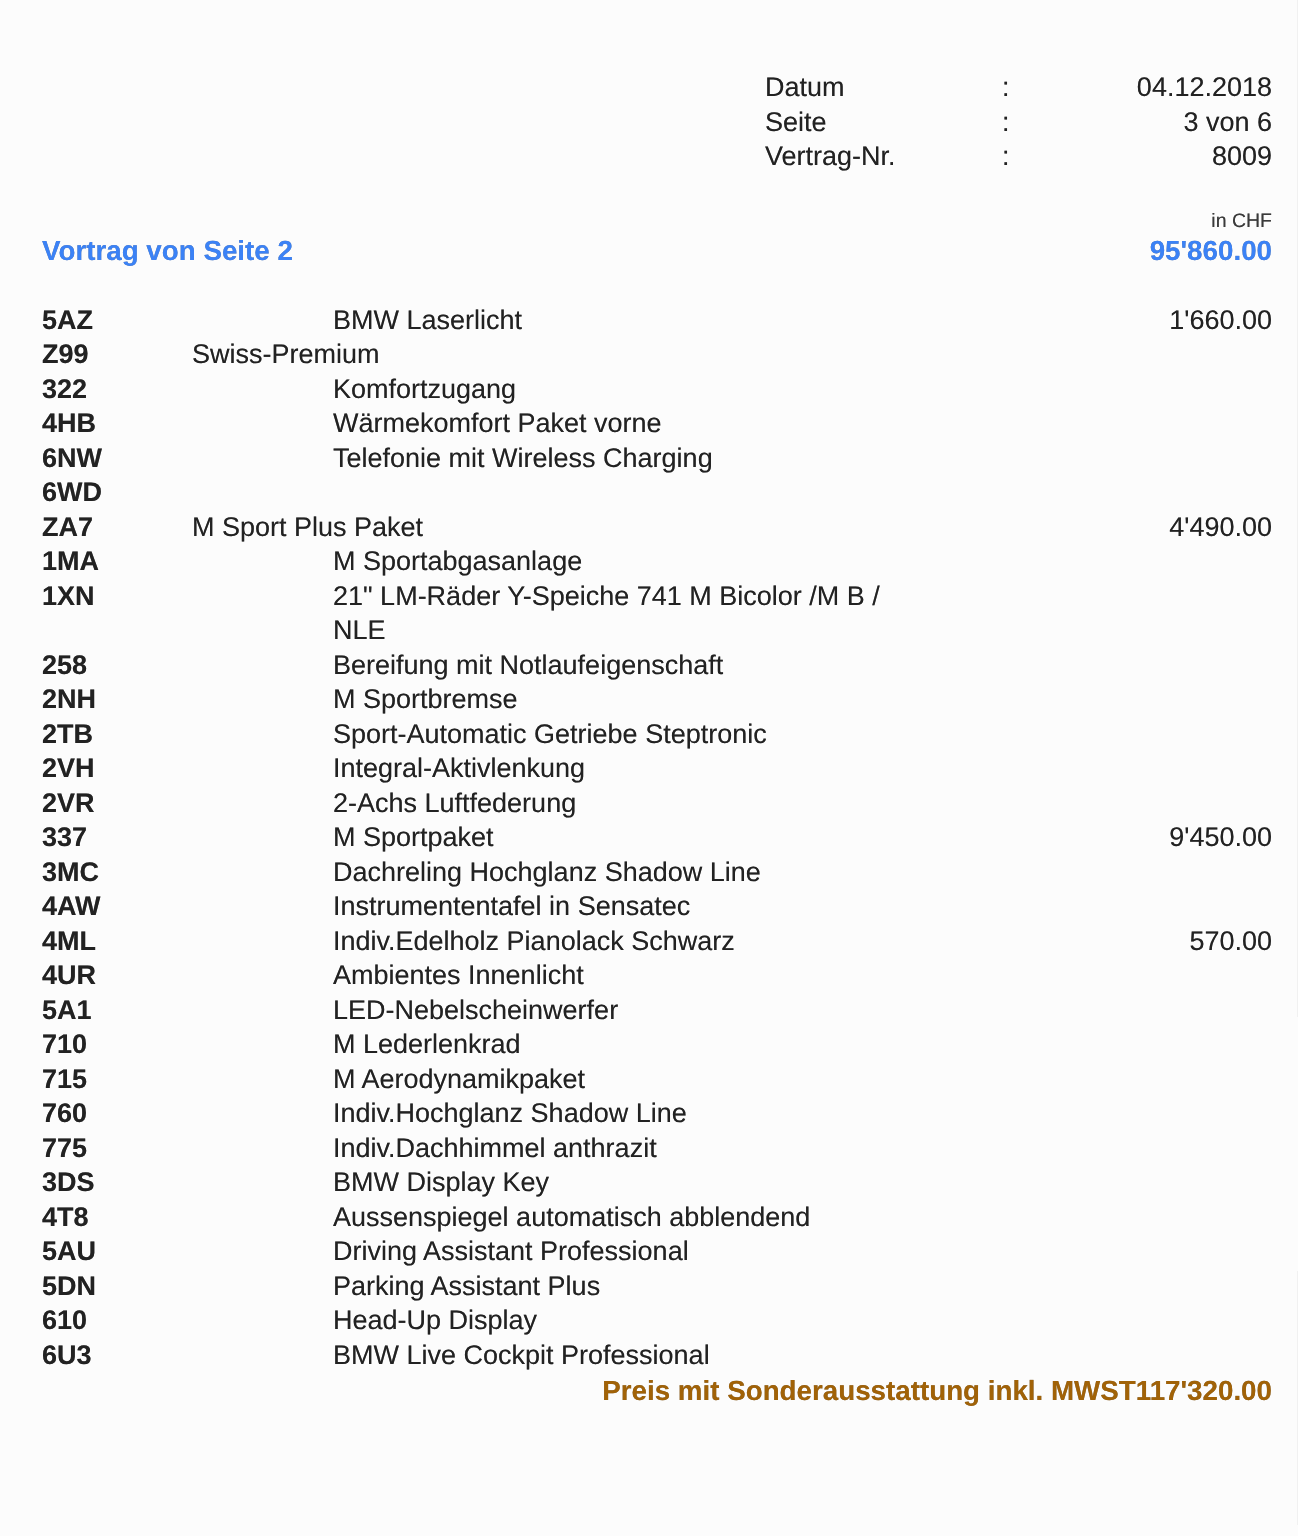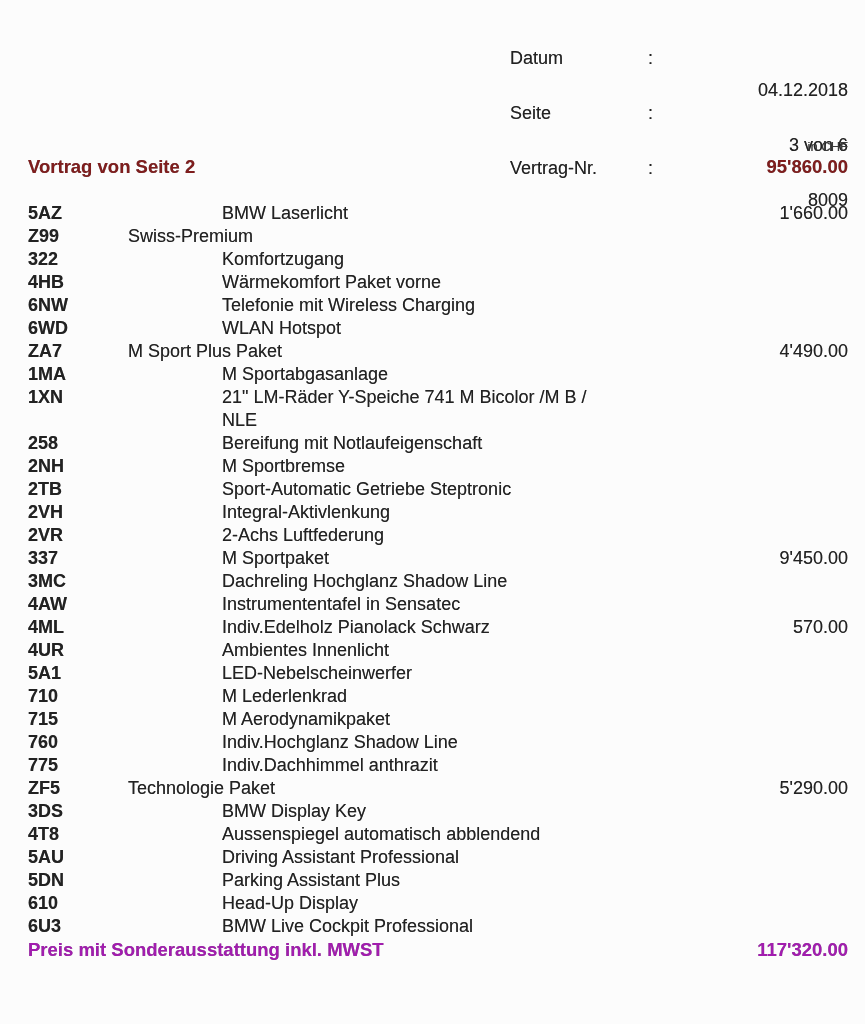--- a/index.html
+++ b/index.html
@@ -28,7 +28,7 @@
     font-size: 18px;
     line-height: 23px;
   }
-  .meta-row { display: flex; }
+  .meta-row { display: flex; gap: 20px; }
   .meta-label { width: 138px; flex: 0 0 auto; }
   .meta-sep { flex: 0 0 auto; }
   .meta-value { margin-left: auto; text-align: right; margin-top: 32px; }

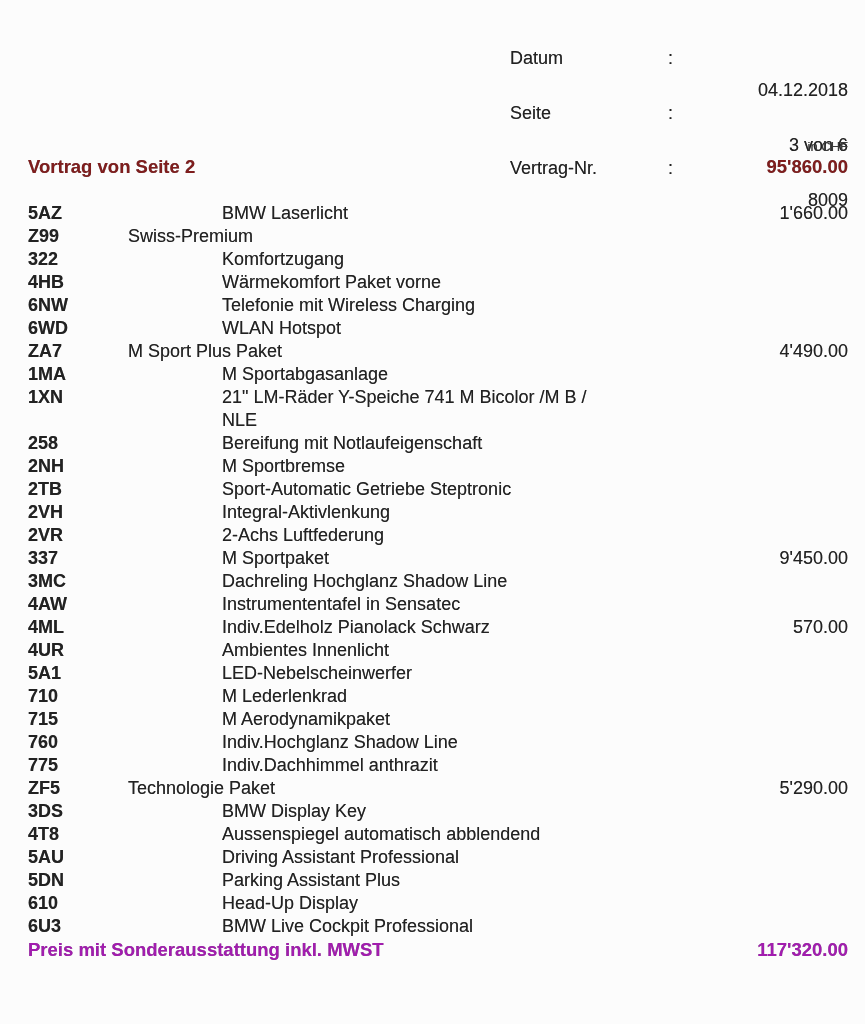--- a/index.html
+++ b/index.html
@@ -31,7 +31,7 @@
   .meta-row { display: flex; gap: 20px; }
   .meta-label { width: 138px; flex: 0 0 auto; }
   .meta-sep { flex: 0 0 auto; }
-  .meta-value { margin-left: auto; text-align: right; margin-top: 32px; }
+  .meta-value { margin-left: auto; text-align: right; }
 
   
   .currency-note {

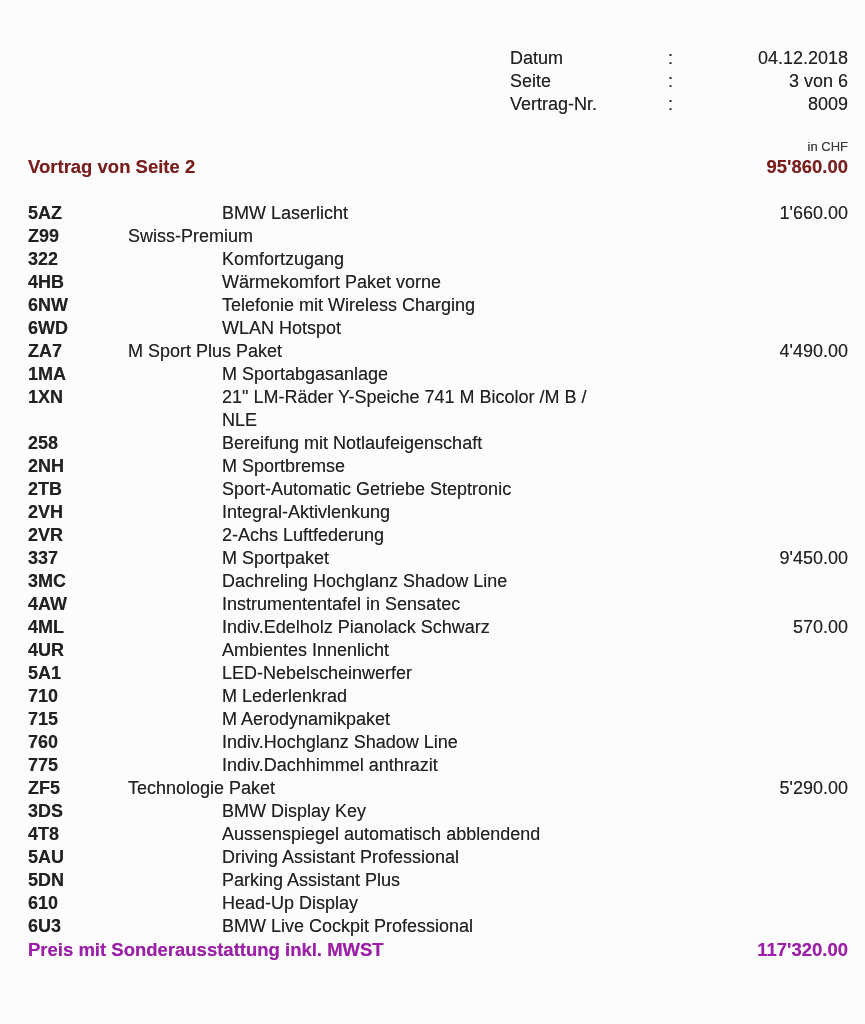--- a/index.html
+++ b/index.html
@@ -53,7 +53,7 @@
     font-size: 18.5px;
     font-weight: bold;
     line-height: 23px;
-    color: #7f1d1d;
+    color: #3b82f6;
   }
 
   

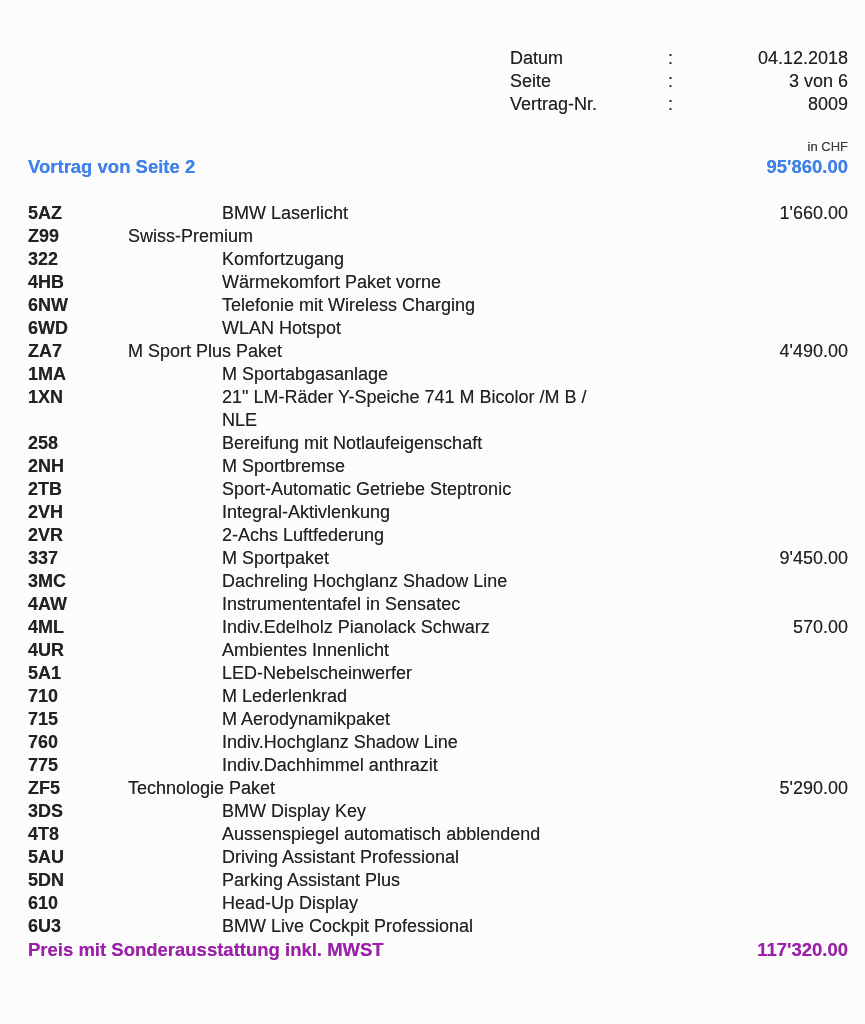--- a/index.html
+++ b/index.html
@@ -149,7 +149,6 @@
 
   <div class="option-row">
     <span class="option-code">6WD</span>
-    <span class="option-desc sub">WLAN Hotspot</span>
     <span class="option-price"></span>
   </div>
 

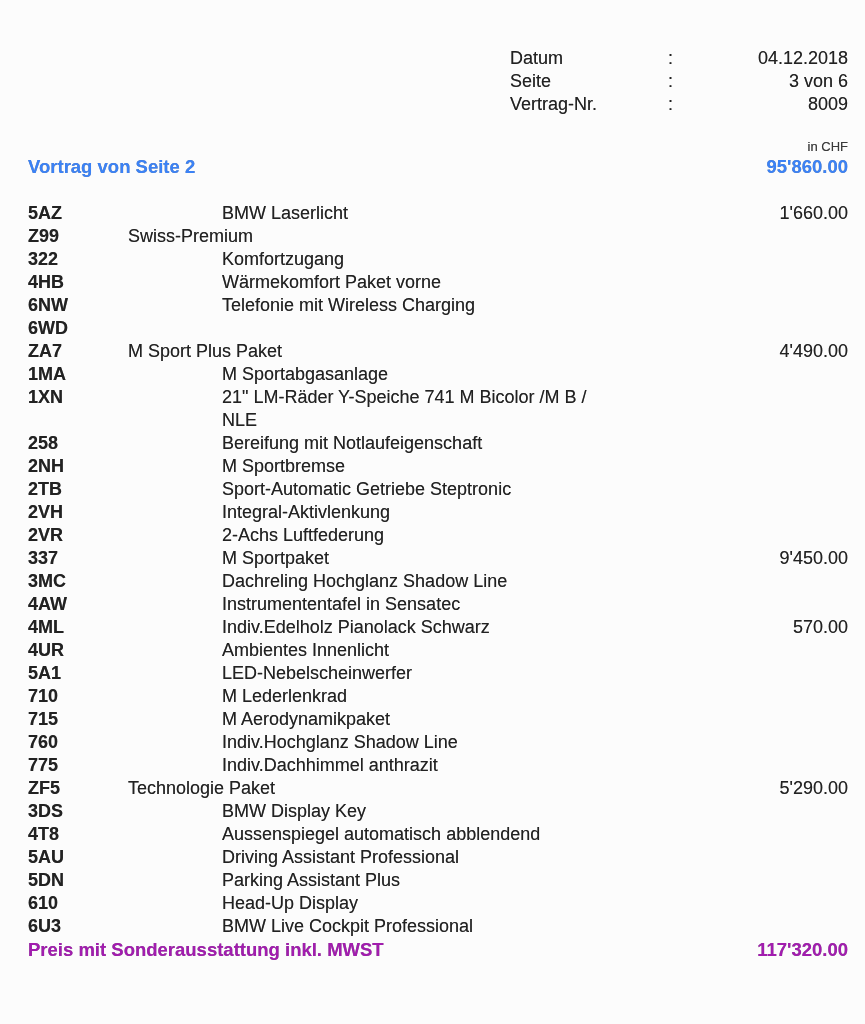--- a/index.html
+++ b/index.html
@@ -261,11 +261,6 @@
     <span class="option-price"></span>
   </div>
 
-  <div class="option-row">
-    <span class="option-code">ZF5</span>
-    <span class="option-desc group">Technologie Paket</span>
-    <span class="option-price">5'290.00</span>
-  </div>
 
   <div class="option-row">
     <span class="option-code">3DS</span>

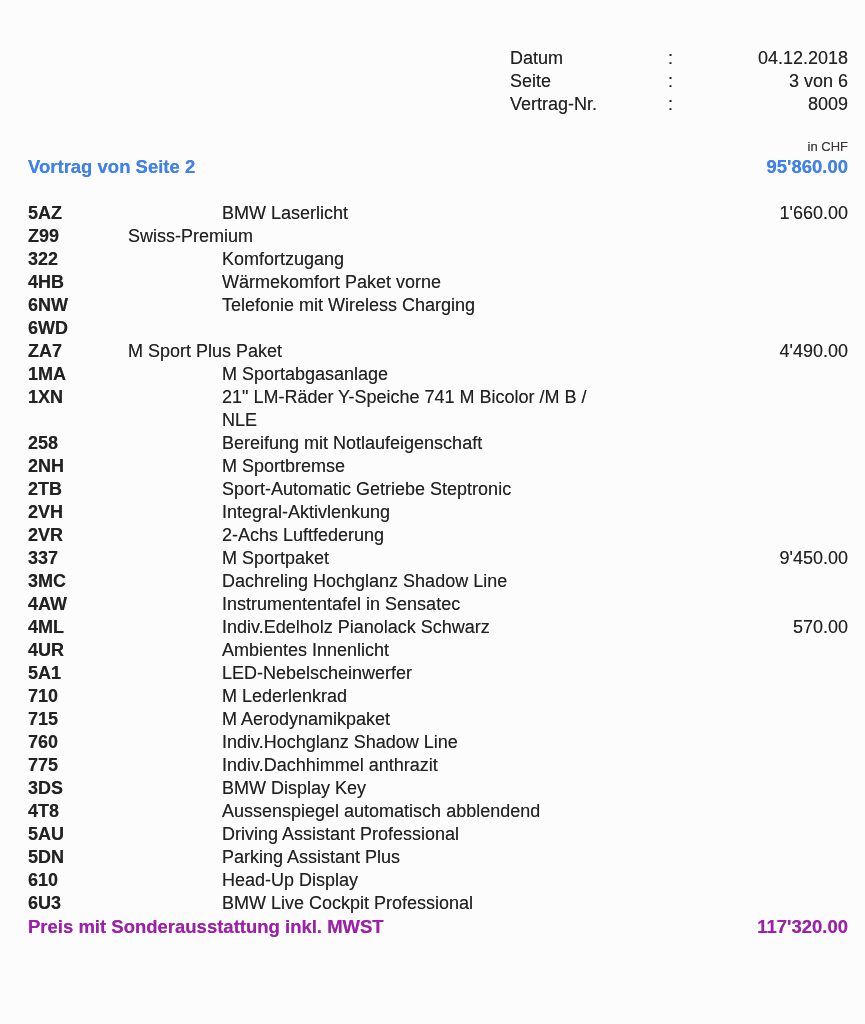--- a/index.html
+++ b/index.html
@@ -78,11 +78,11 @@
   
   .total-row {
     display: flex;
-    justify-content: space-between;
+    justify-content: flex-end;
     font-size: 18.5px;
     font-weight: bold;
     line-height: 23px;
-    color: #a21caf;
+    color: #a16207;
   }
 </style>
 </head>

